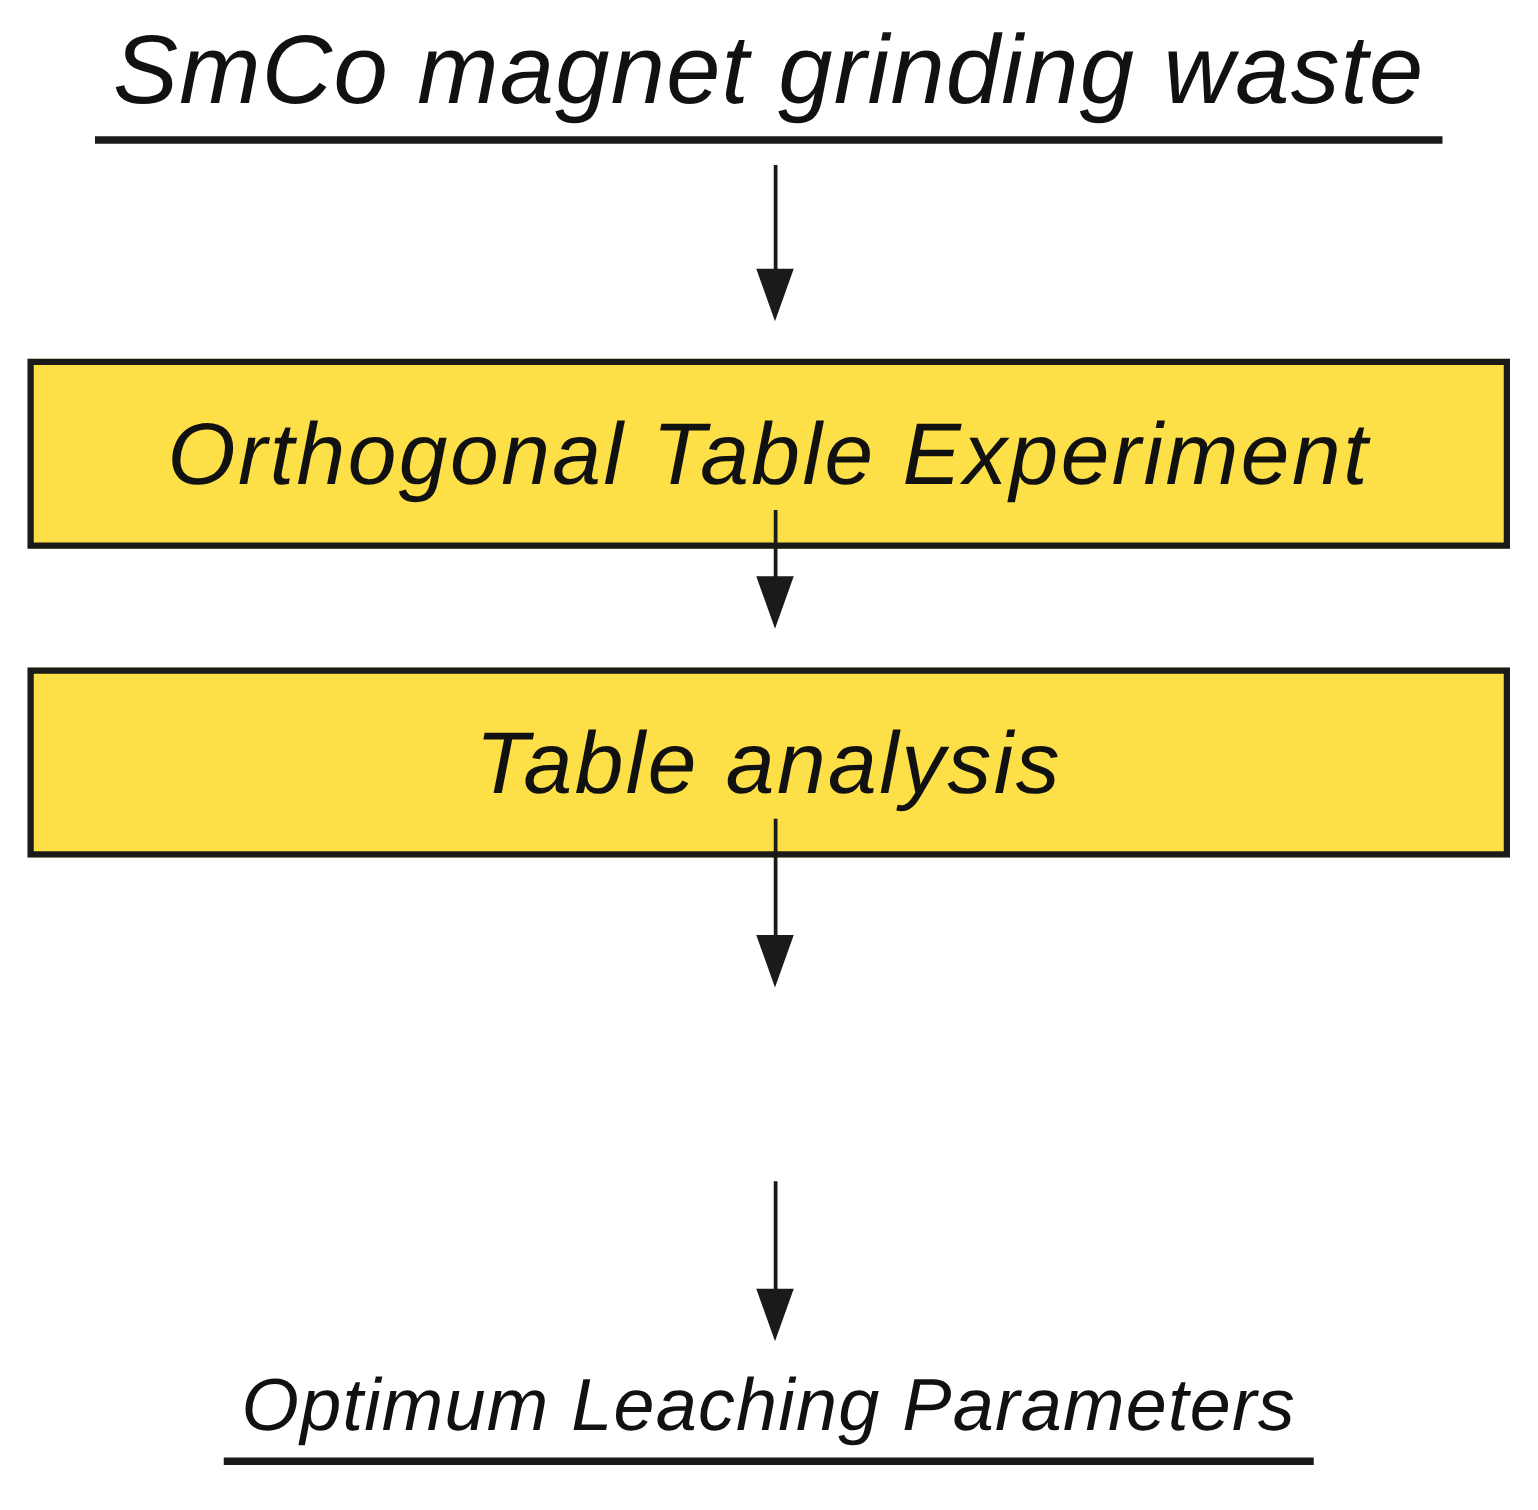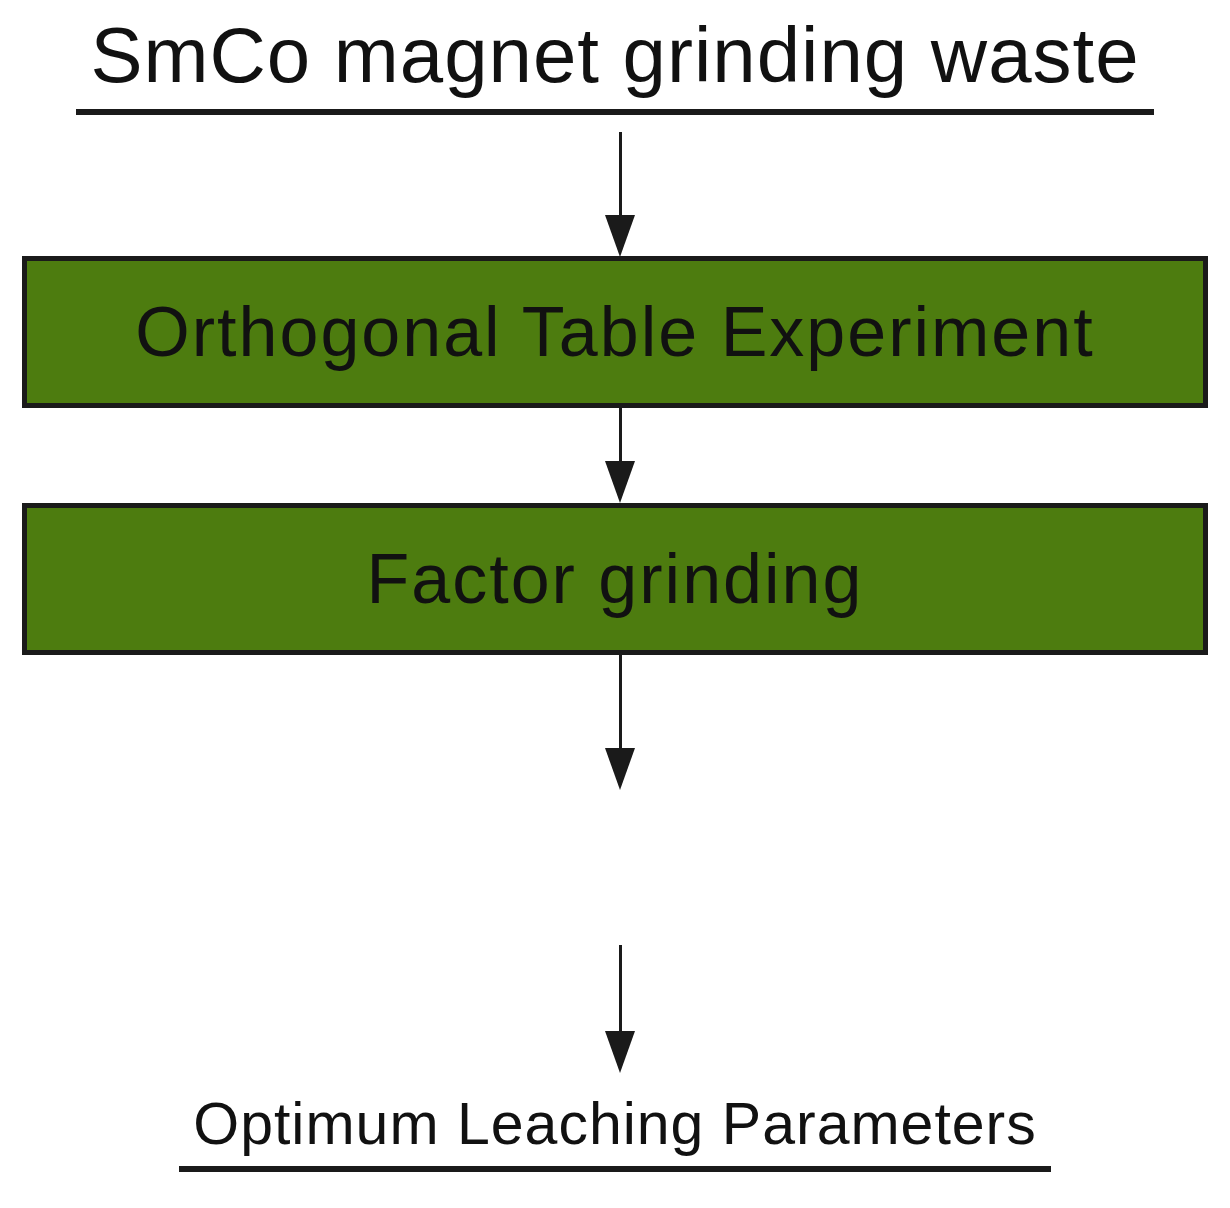--- a/index.html
+++ b/index.html
@@ -15,6 +15,7 @@
     font-family: "Liberation Sans", sans-serif;
     color: var(--text, #111111);
     overflow: hidden;
+    font-style: italic;
   }
   .terminal {
     position: absolute;

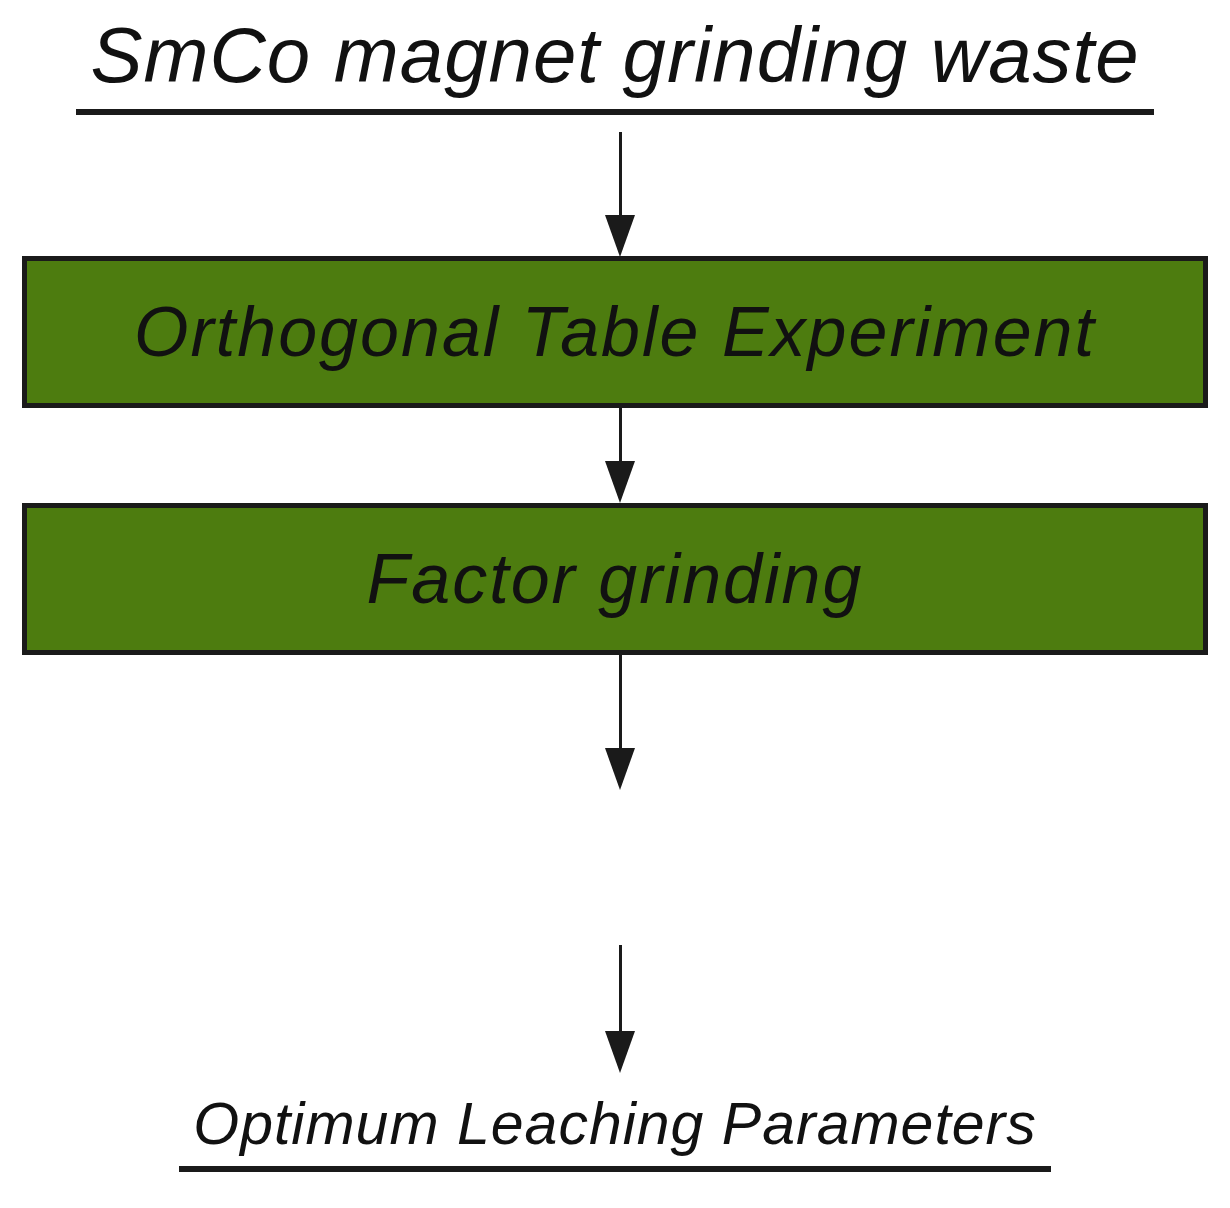--- a/index.html
+++ b/index.html
@@ -45,13 +45,14 @@
     width: 1186px;
     box-sizing: border-box;
     border: 5px solid var(--stroke, #1a1a1a);
-    background: #4d7c0f;
+    background: #fde047;
     display: flex;
     align-items: center;
     justify-content: center;
     font-size: 70px;
     letter-spacing: 2px;
     white-space: nowrap;
+    margin-top: 31px;
   }
   .arrow {
     position: absolute;

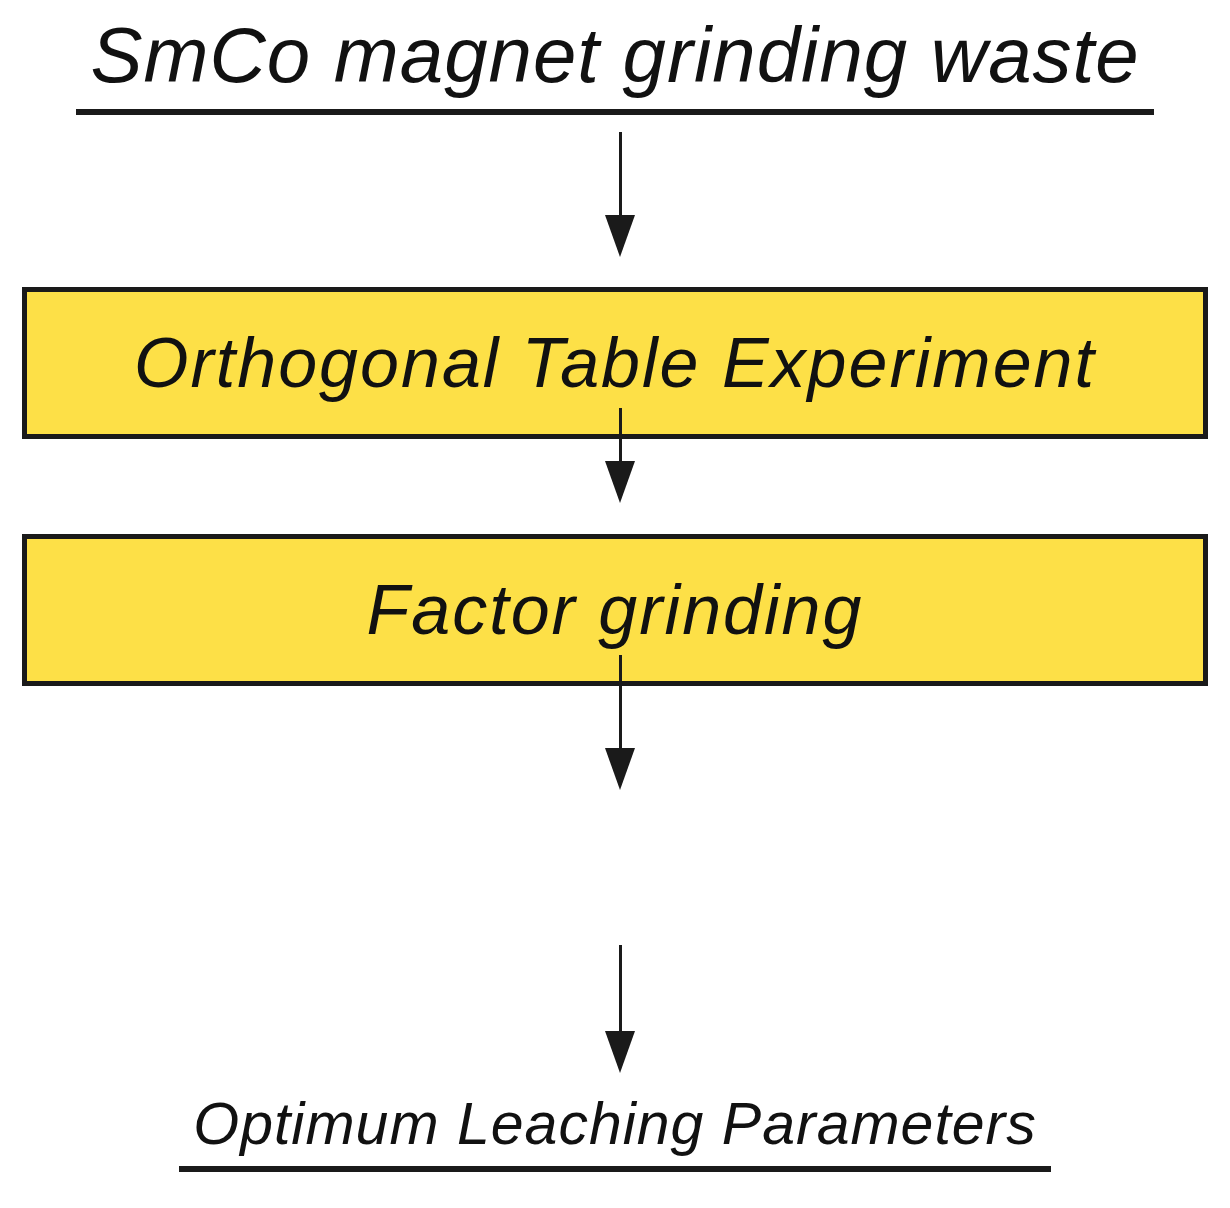--- a/index.html
+++ b/index.html
@@ -100,7 +100,7 @@
   </div>
 
   <div class="box" style="top:503px; height:152px;">
-    <span>Factor grinding</span>
+    <span>Table analysis</span>
   </div>
 
   <div class="arrow" style="top:655px; height:135px;">

